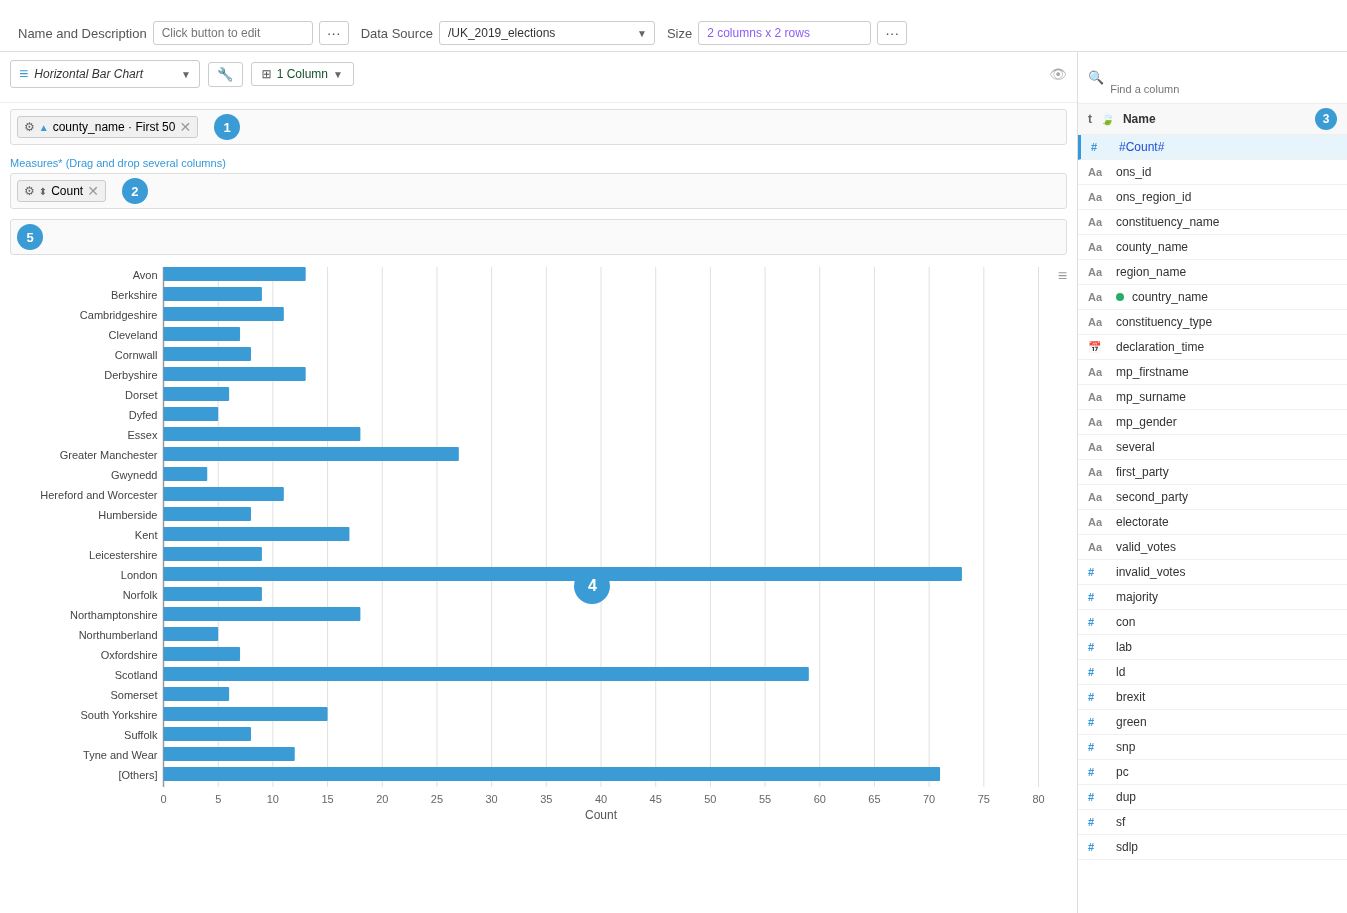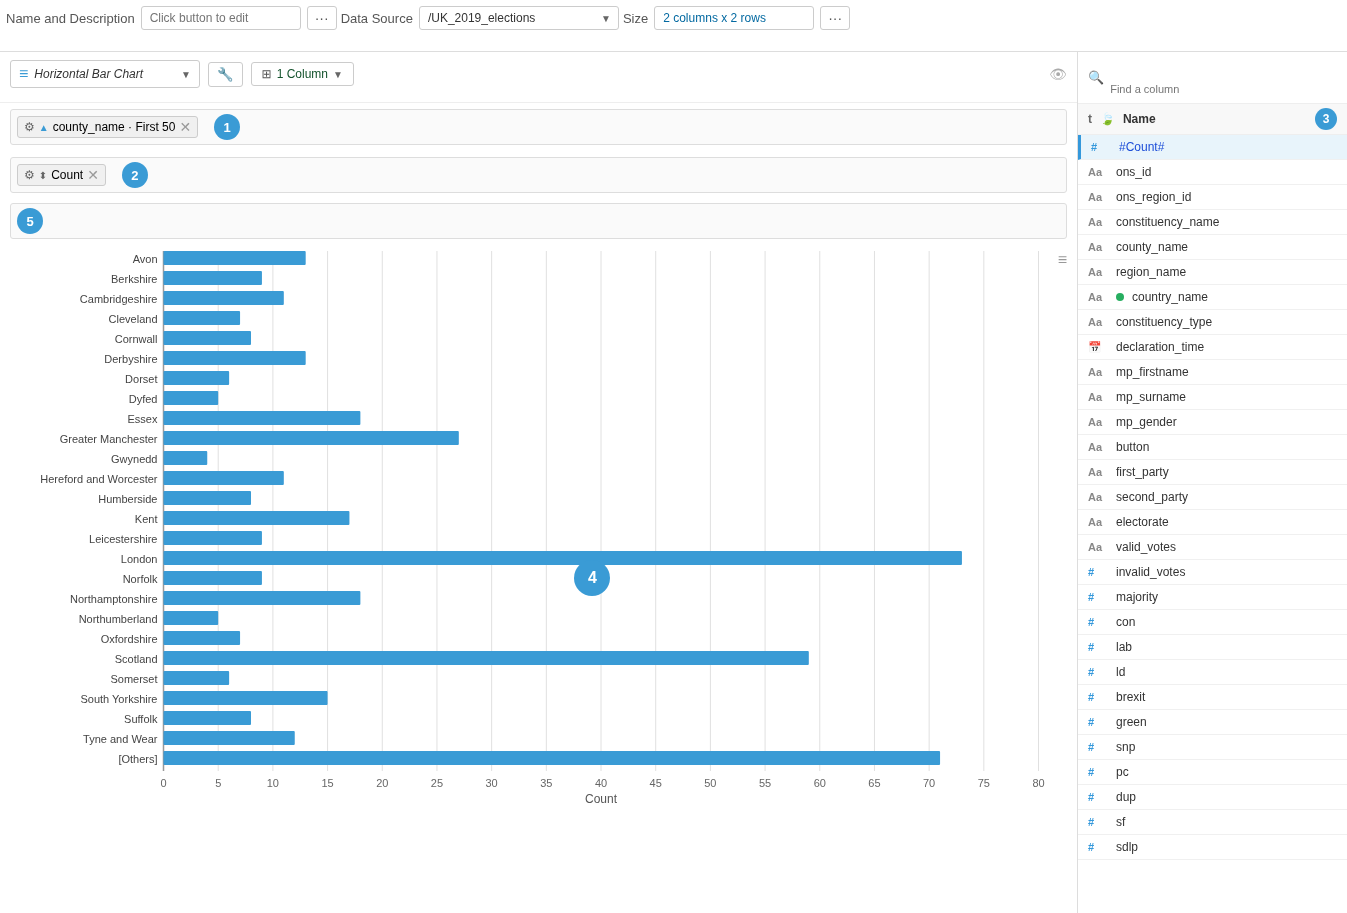--- a/index.html
+++ b/index.html
@@ -9,8 +9,8 @@
 
     
     .top-bar {
-      display: flex; align-items: flex-start; padding: 6px 6px; border-bottom: 1px solid #ddd;
-      background: #fff; min-height: 52px; gap: 4px; flex-shrink: 0;
+      display: flex; align-items: flex-end; padding: 6px 18px; border-bottom: 1px solid #ddd;
+      background: #fff; min-height: 52px; gap: 12px; flex-shrink: 0;
     }
     .top-bar-section { display: flex; align-items: center; gap: 6px; }
     .top-bar-label { color: #555; font-size: 13px; white-space: nowrap; }

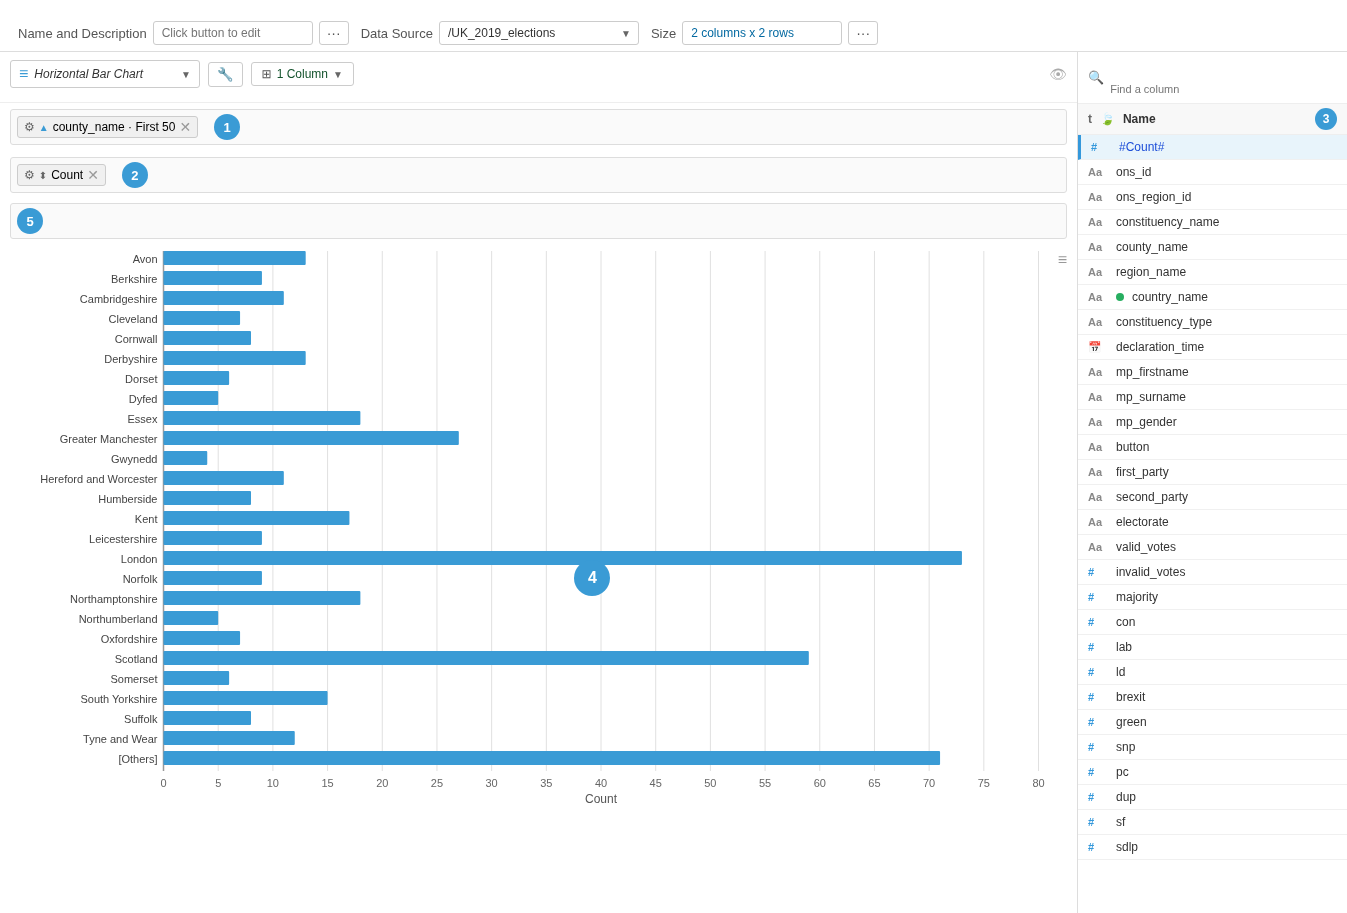--- a/index.html
+++ b/index.html
@@ -24,7 +24,7 @@
     }
     .datasource-select {
       border: 1px solid #ccc; border-radius: 3px; padding: 4px 8px;
-      font-size: 12px; color: #333; background: #fff; width: 200px;
+      font-size: 12px; color: #333; background: #fff; width: 216px;
       appearance: none; cursor: pointer;
     }
     .select-wrapper { position: relative; }

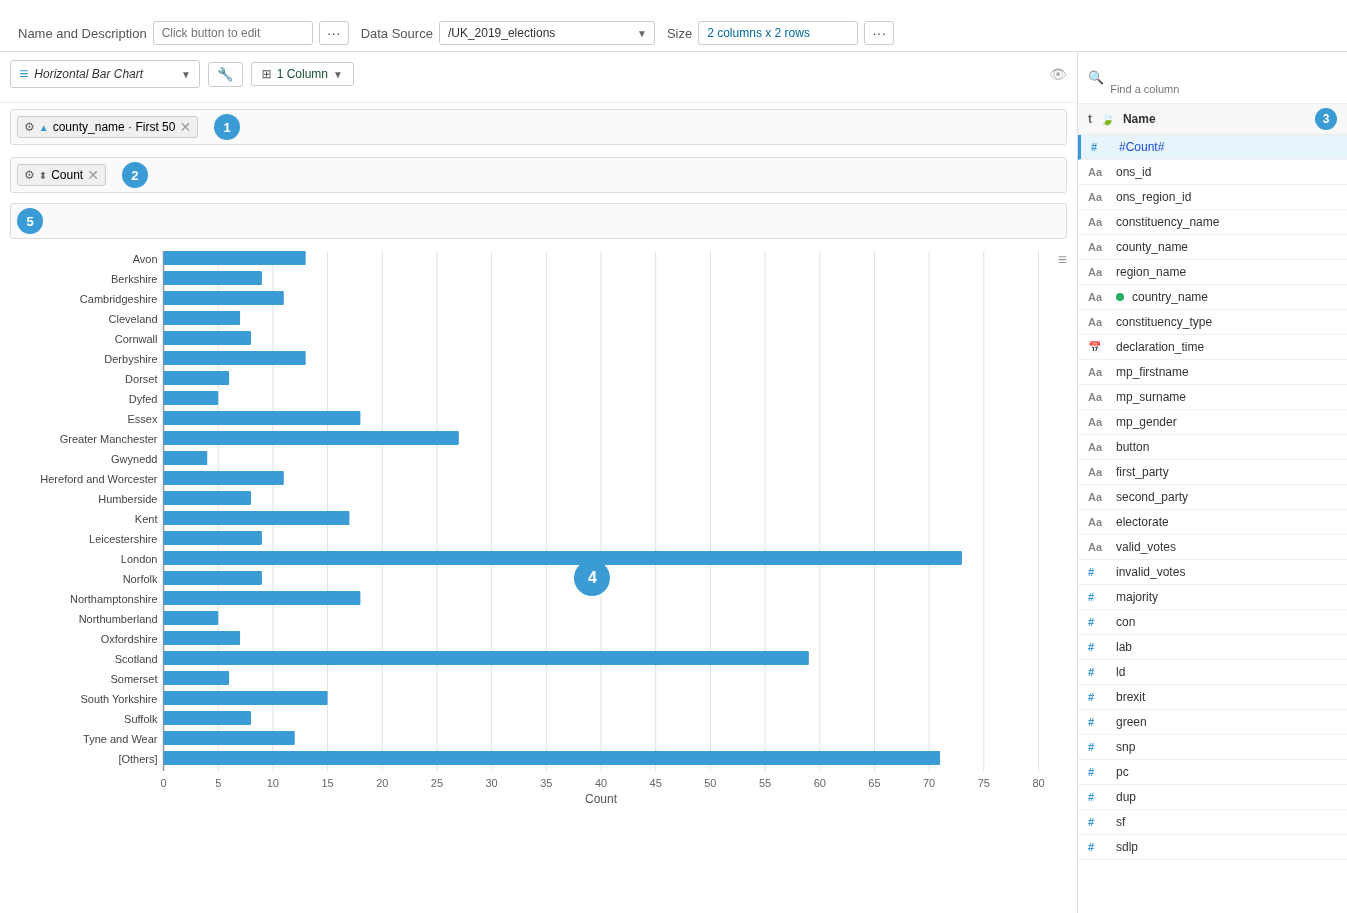--- a/index.html
+++ b/index.html
@@ -34,7 +34,7 @@
     }
     .size-input {
       border: 1px solid #ccc; border-radius: 3px; padding: 4px 8px;
-      font-size: 12px; color: #0369a1; width: 160px; background: #fff;
+      font-size: 12px; color: #8b5cf6; width: 173px; background: #fff;
     }
 
     

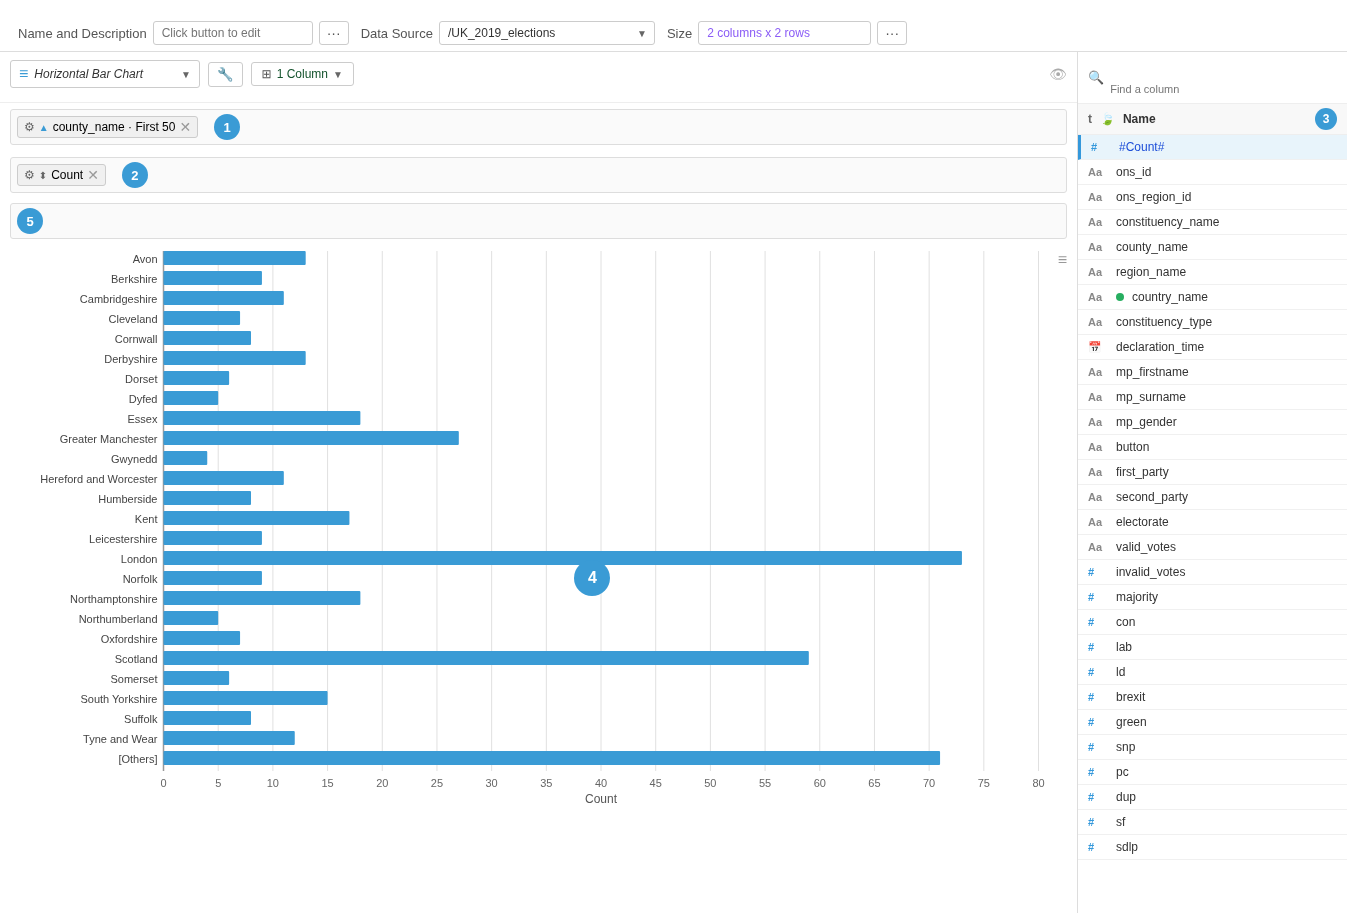--- a/index.html
+++ b/index.html
@@ -181,6 +181,7 @@
       </div>
 
       <div class="config-section">
+        <div class="section-label">Measures* (Drag and drop several columns)</div>
         <div class="drag-area">
           <div class="pill">
             <span class="pill-gear">⚙</span>

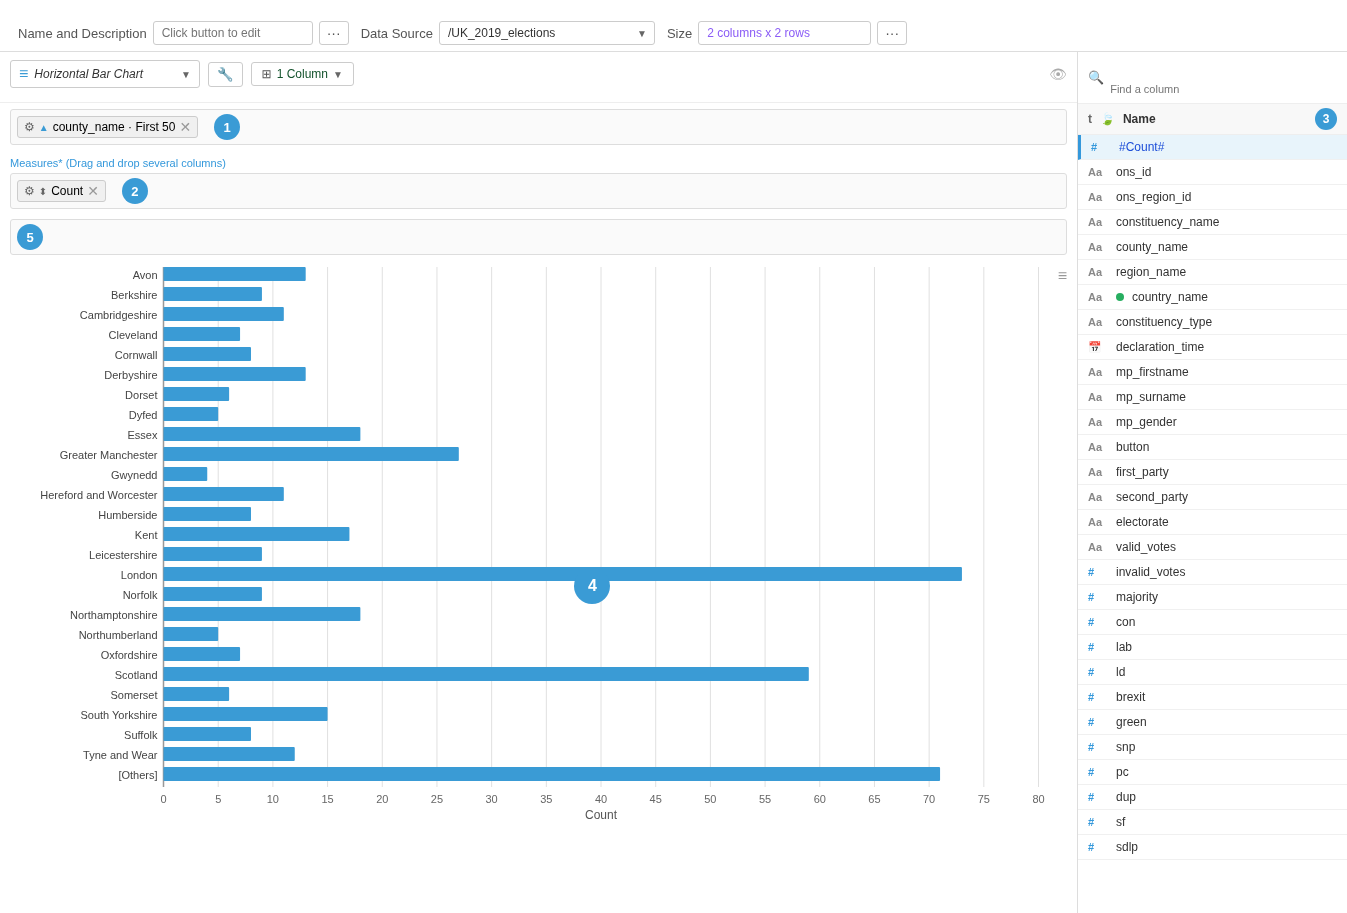--- a/index.html
+++ b/index.html
@@ -362,7 +362,7 @@
           </div>
           <div class="col-item">
             <span class="col-type aa">Aa</span>
-            <span class="col-name">button</span>
+            <span class="col-name">several</span>
           </div>
           <div class="col-item">
             <span class="col-type aa">Aa</span>

